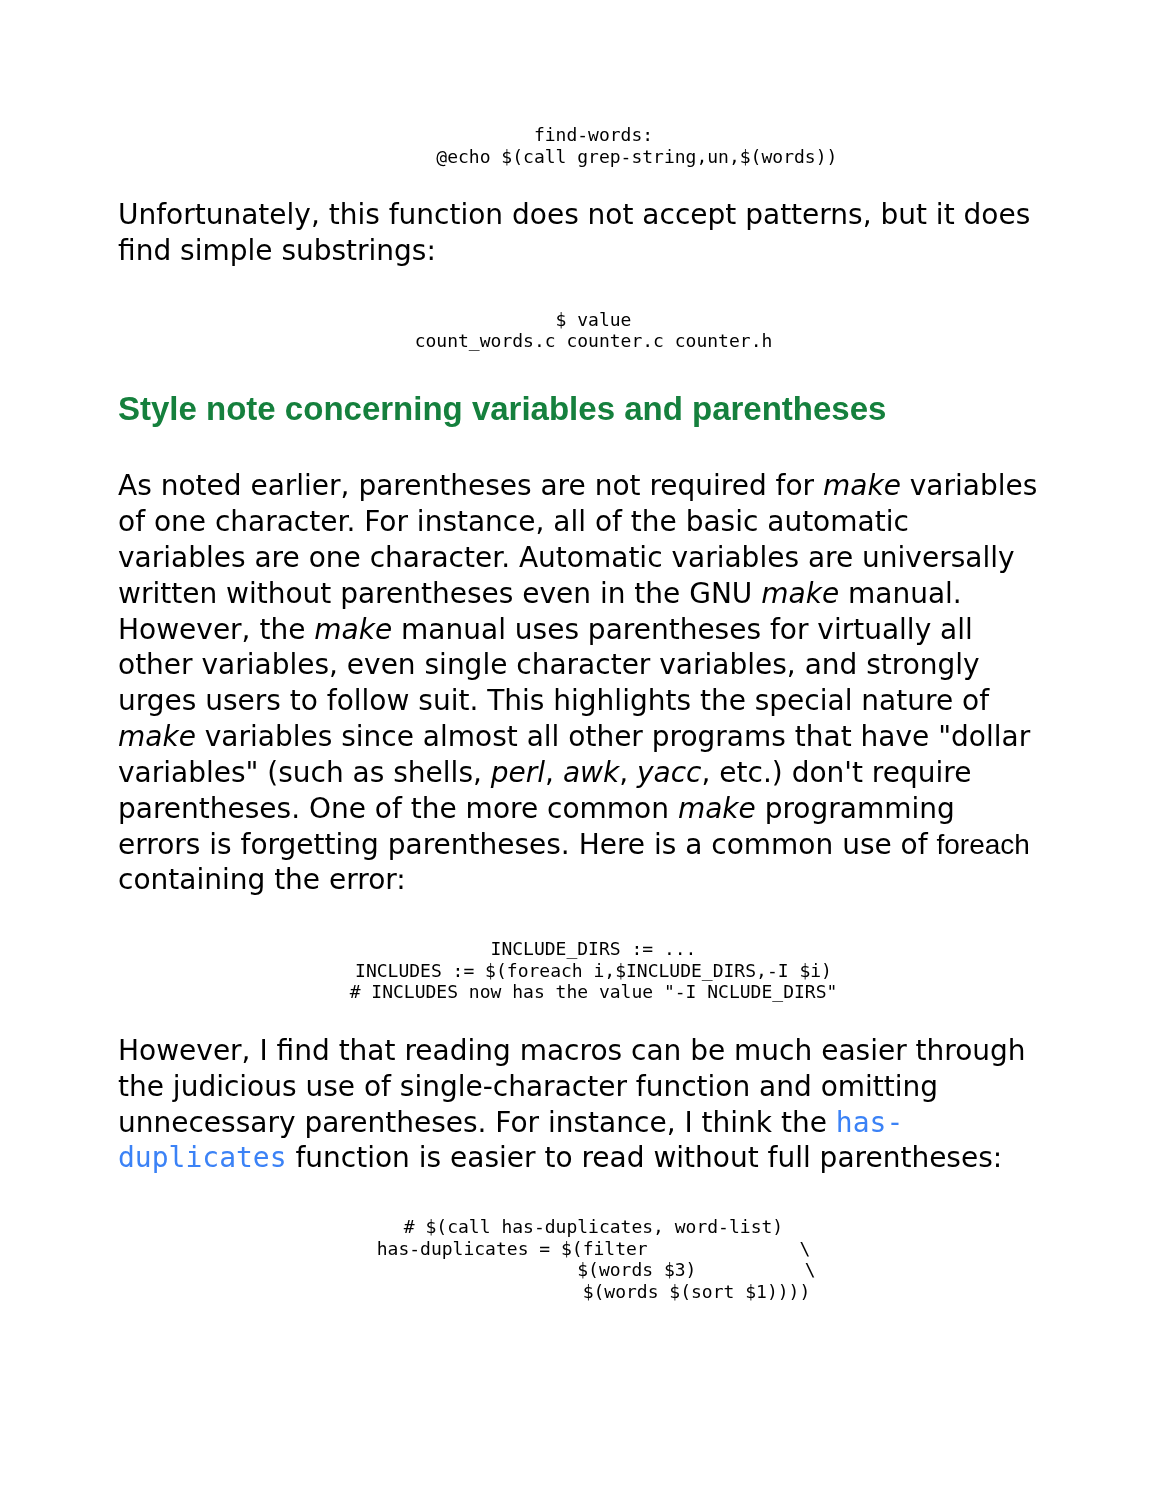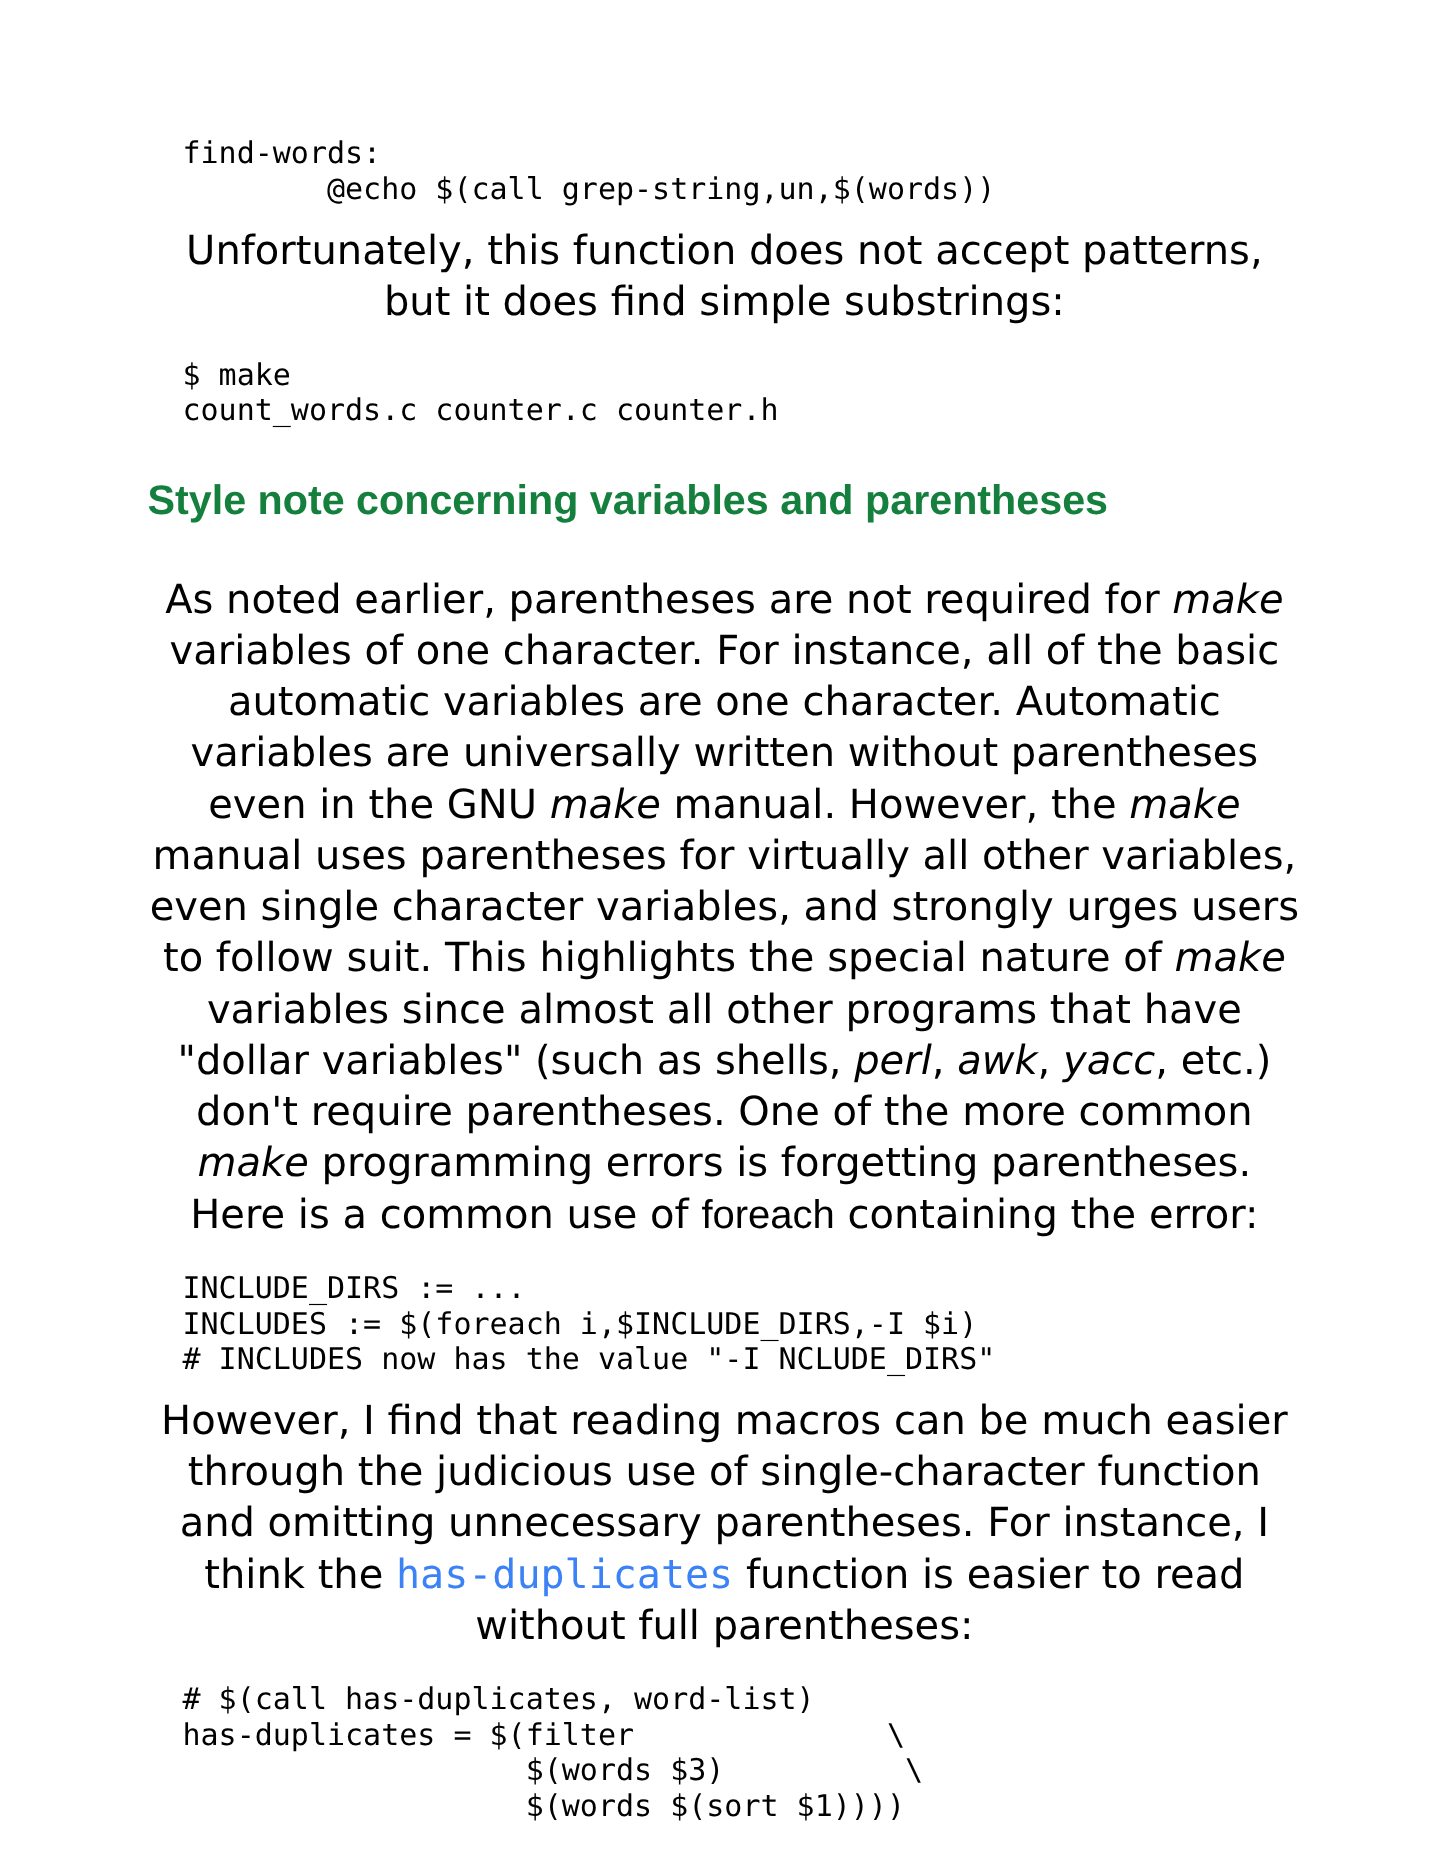--- a/index.html
+++ b/index.html
@@ -19,11 +19,12 @@
   }
   pre.code {
     font-family: "DejaVu Sans Mono", "Bitstream Vera Sans Mono", "Courier New", monospace;
-    font-size: 24px;
+    font-size: 18px;
     line-height: 1.2;
     white-space: pre;
-    margin: 0;
+    margin: 16px;
     padding: 0 0 0 28px;
+    text-align: center;
   }
   p.para {
     margin: 0;

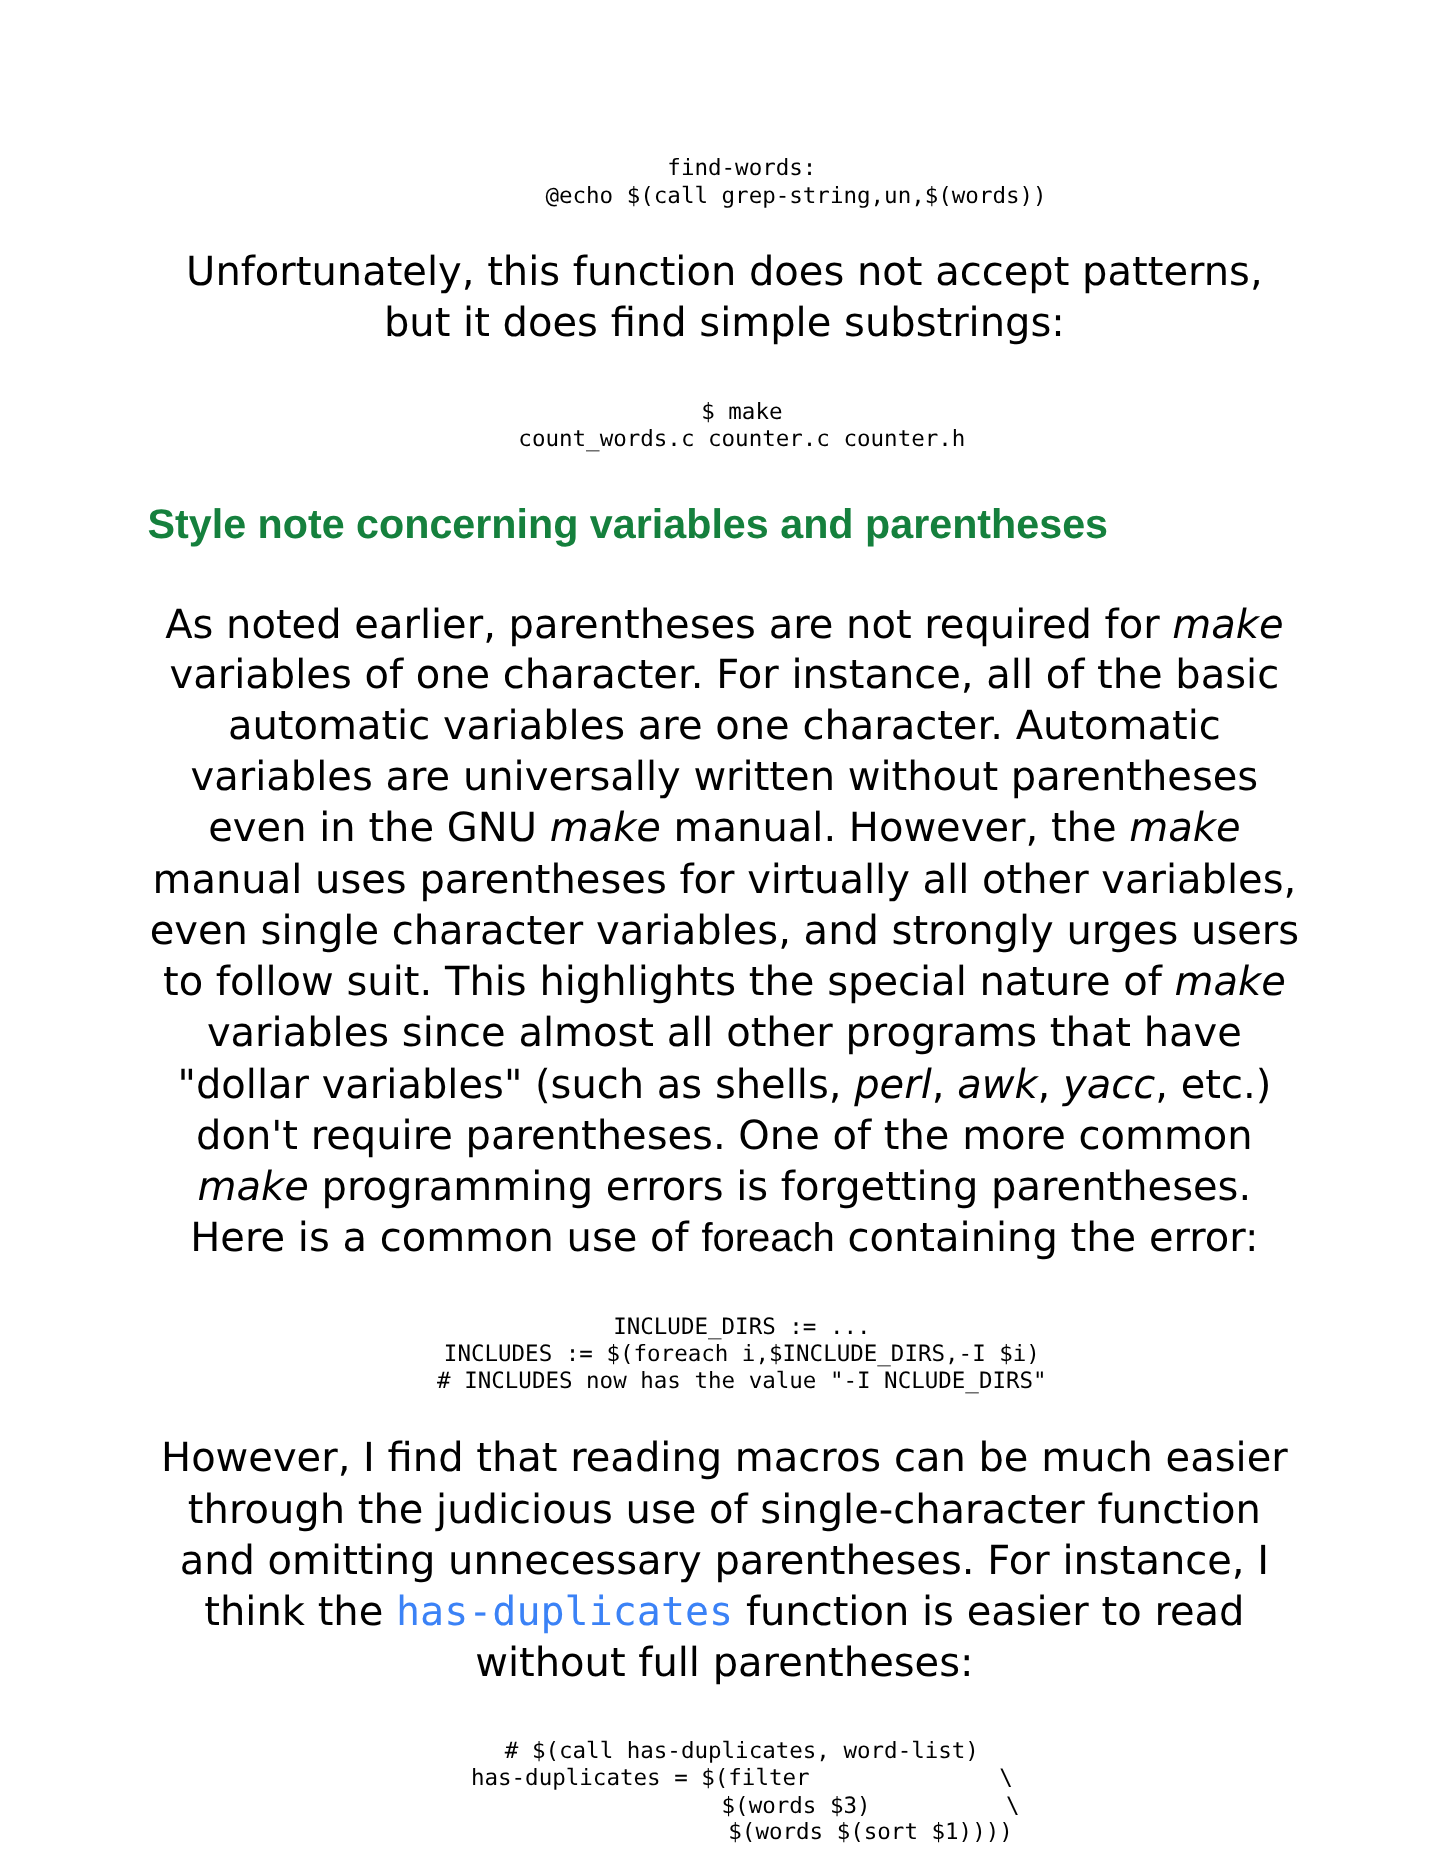--- a/index.html
+++ b/index.html
@@ -29,8 +29,7 @@
   p.para {
     margin: 0;
     padding: 0;
-    font-size: 32px;
-    text-align: center;
+    font-size: 28px;
   }
   .gap-small { height: 14px; }
   .gap-med   { height: 24px; }

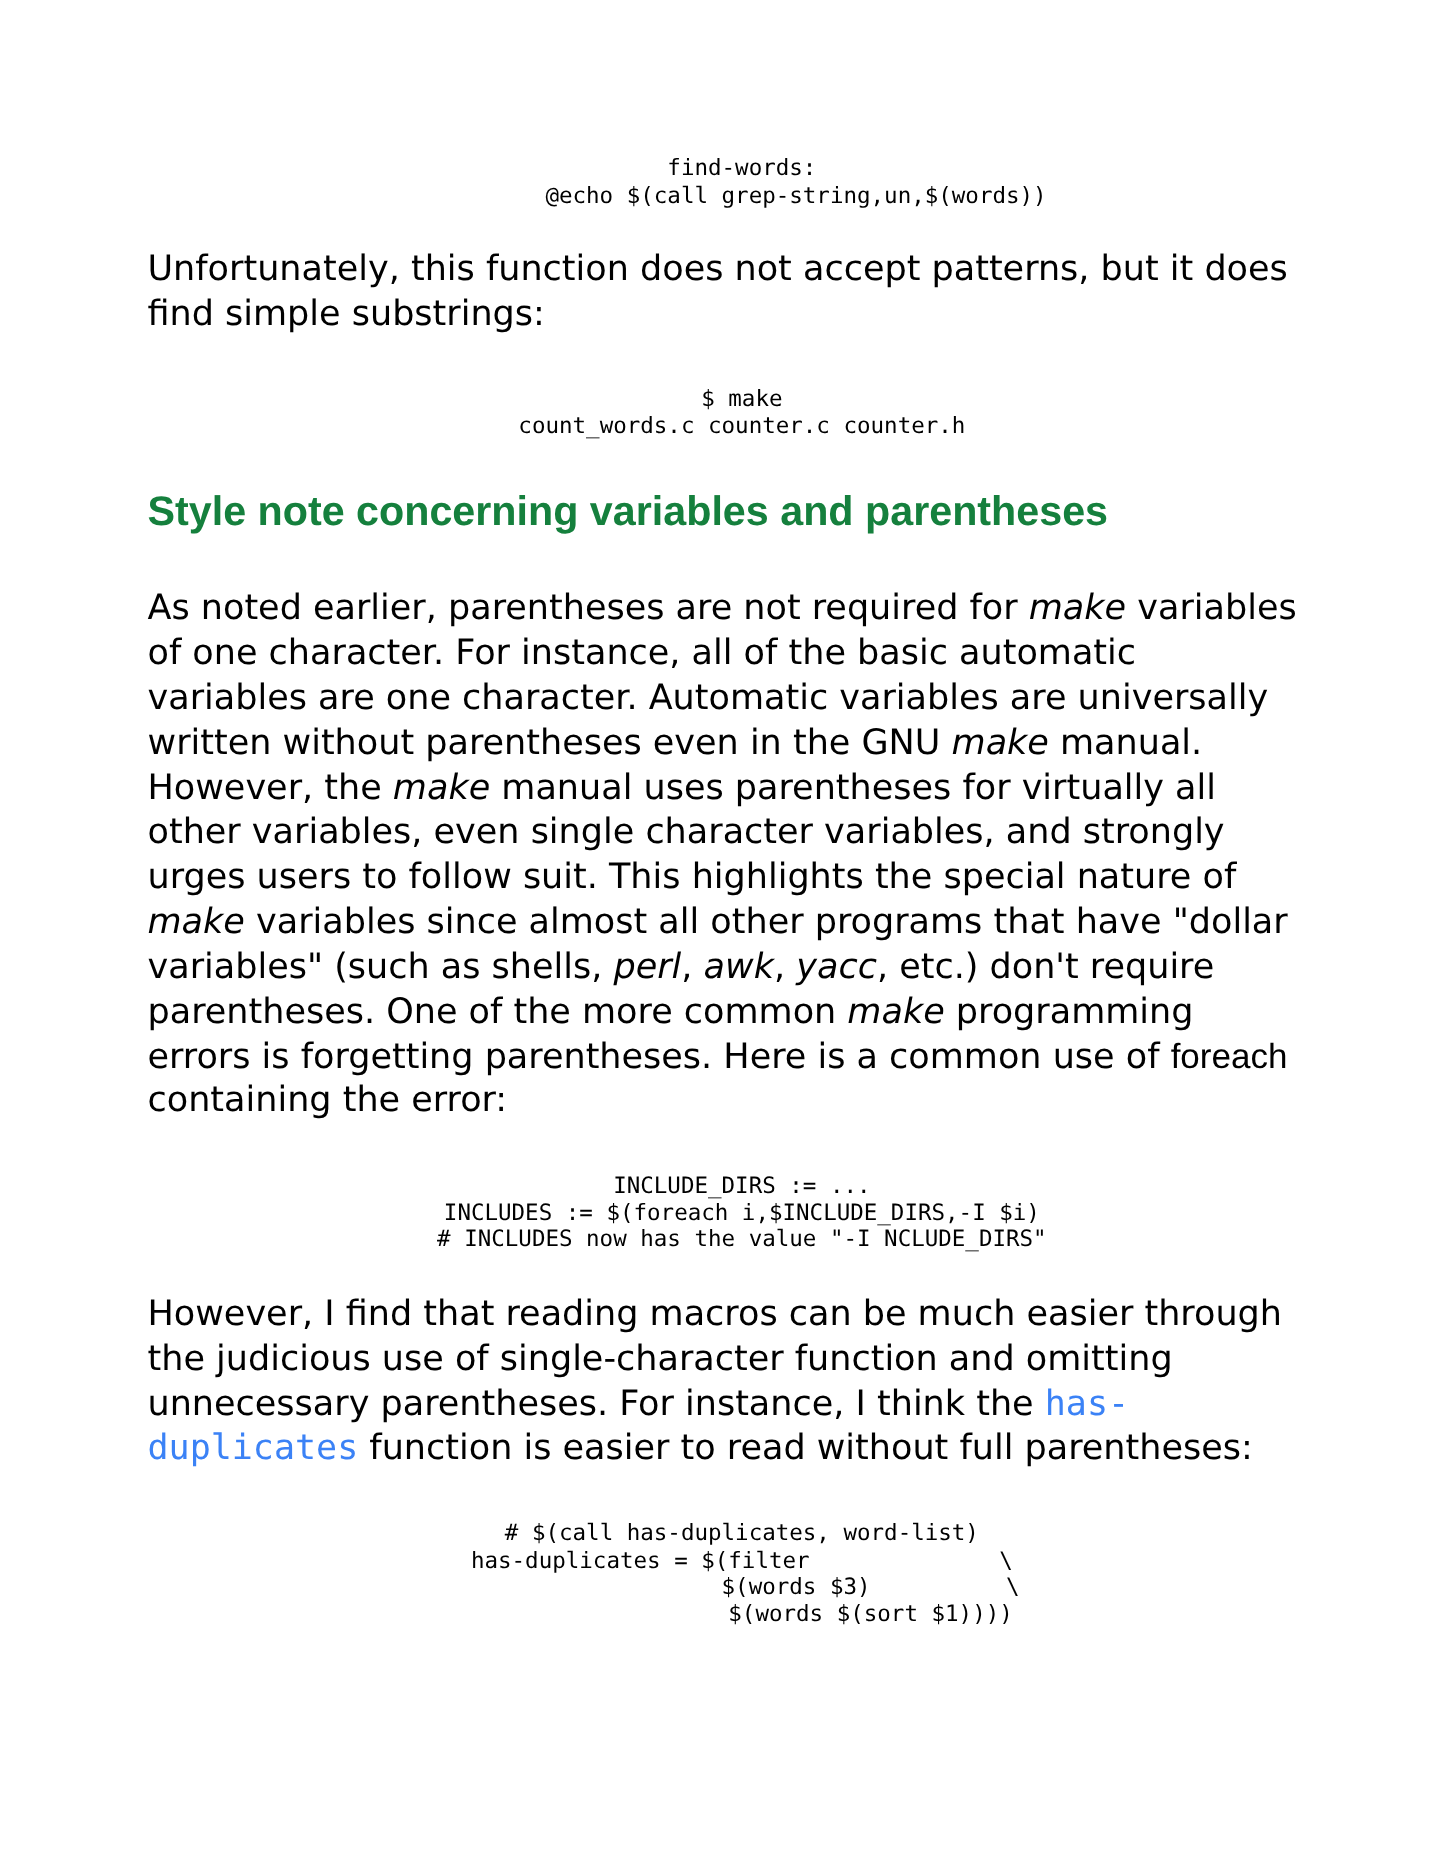--- a/index.html
+++ b/index.html
@@ -62,7 +62,7 @@
 
 <div class="gap-med"></div>
 
-<pre class="code">$ make
+<pre class="code">$ value
 count_words.c counter.c counter.h</pre>
 
 <h2 class="section">Style note concerning variables and parentheses</h2>

